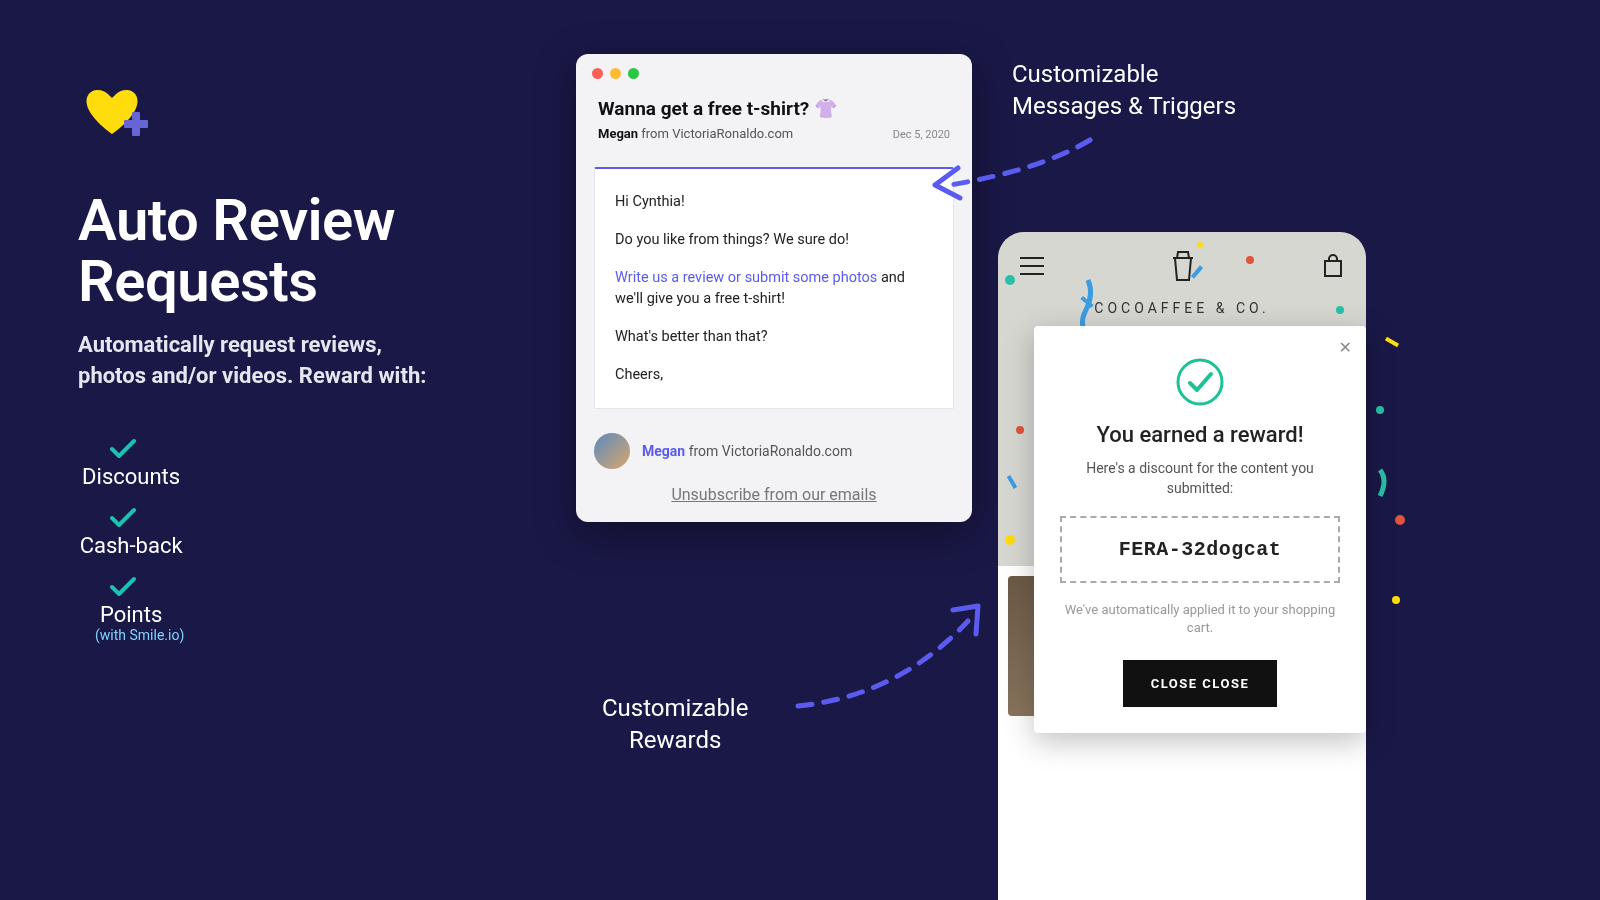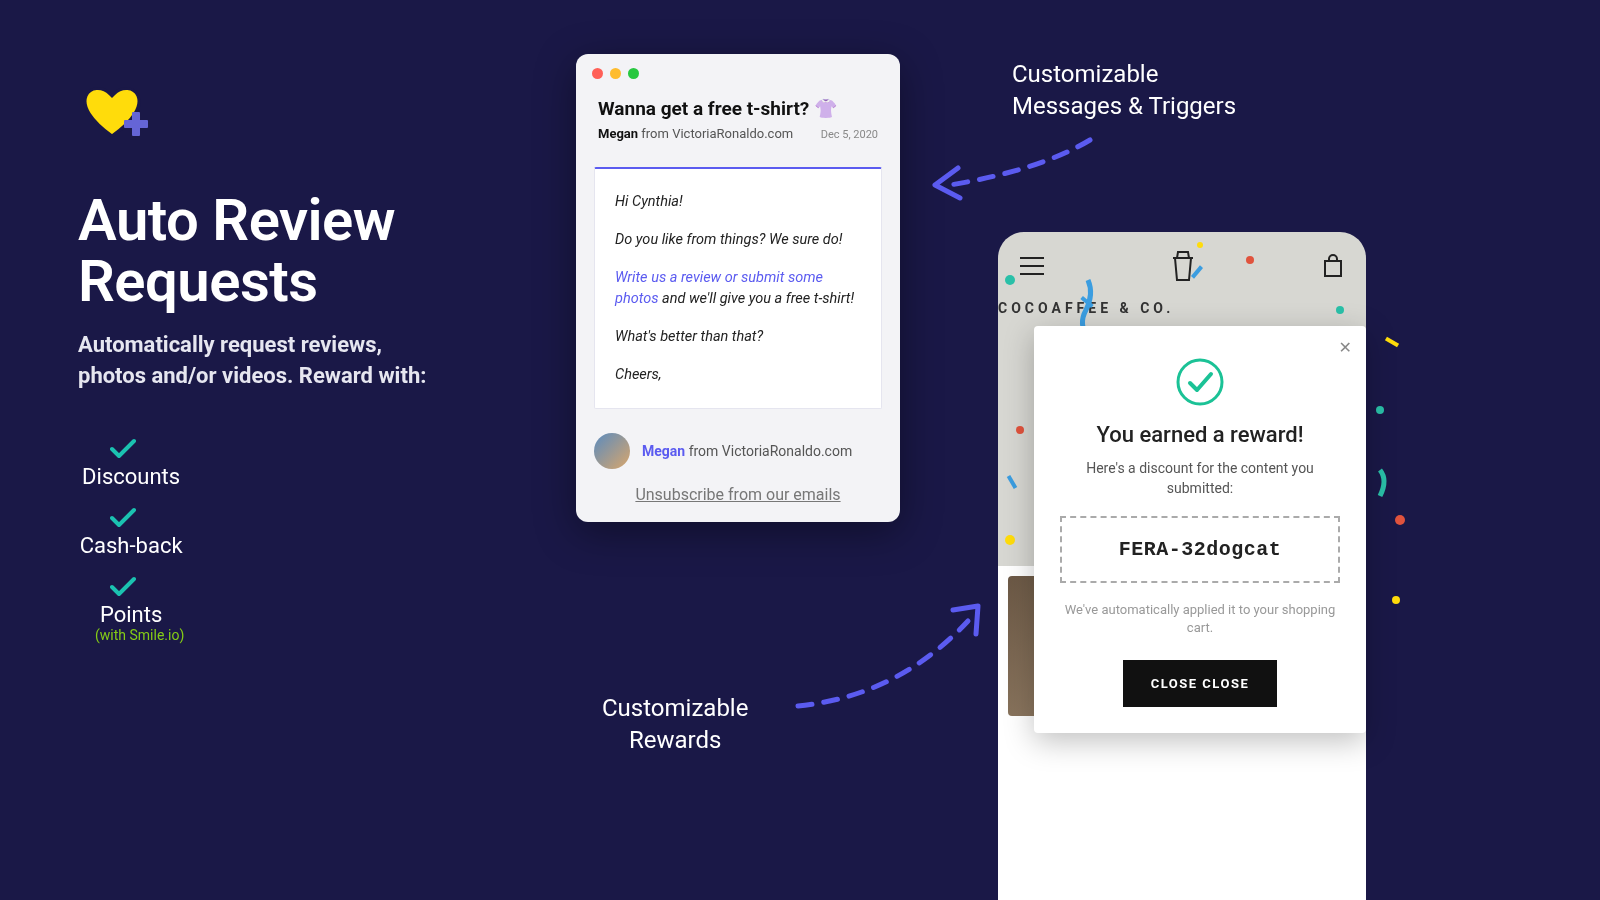--- a/index.html
+++ b/index.html
@@ -31,7 +31,7 @@
 
   
   .email-window {
-    position:absolute; left:576px; top:54px; width:324px;
+    position:absolute; left:576px; top:54px; width:396px;
     background:#f3f3f6; border-radius:12px;
     box-shadow: 0 10px 40px rgba(0,0,0,0.4);
   }

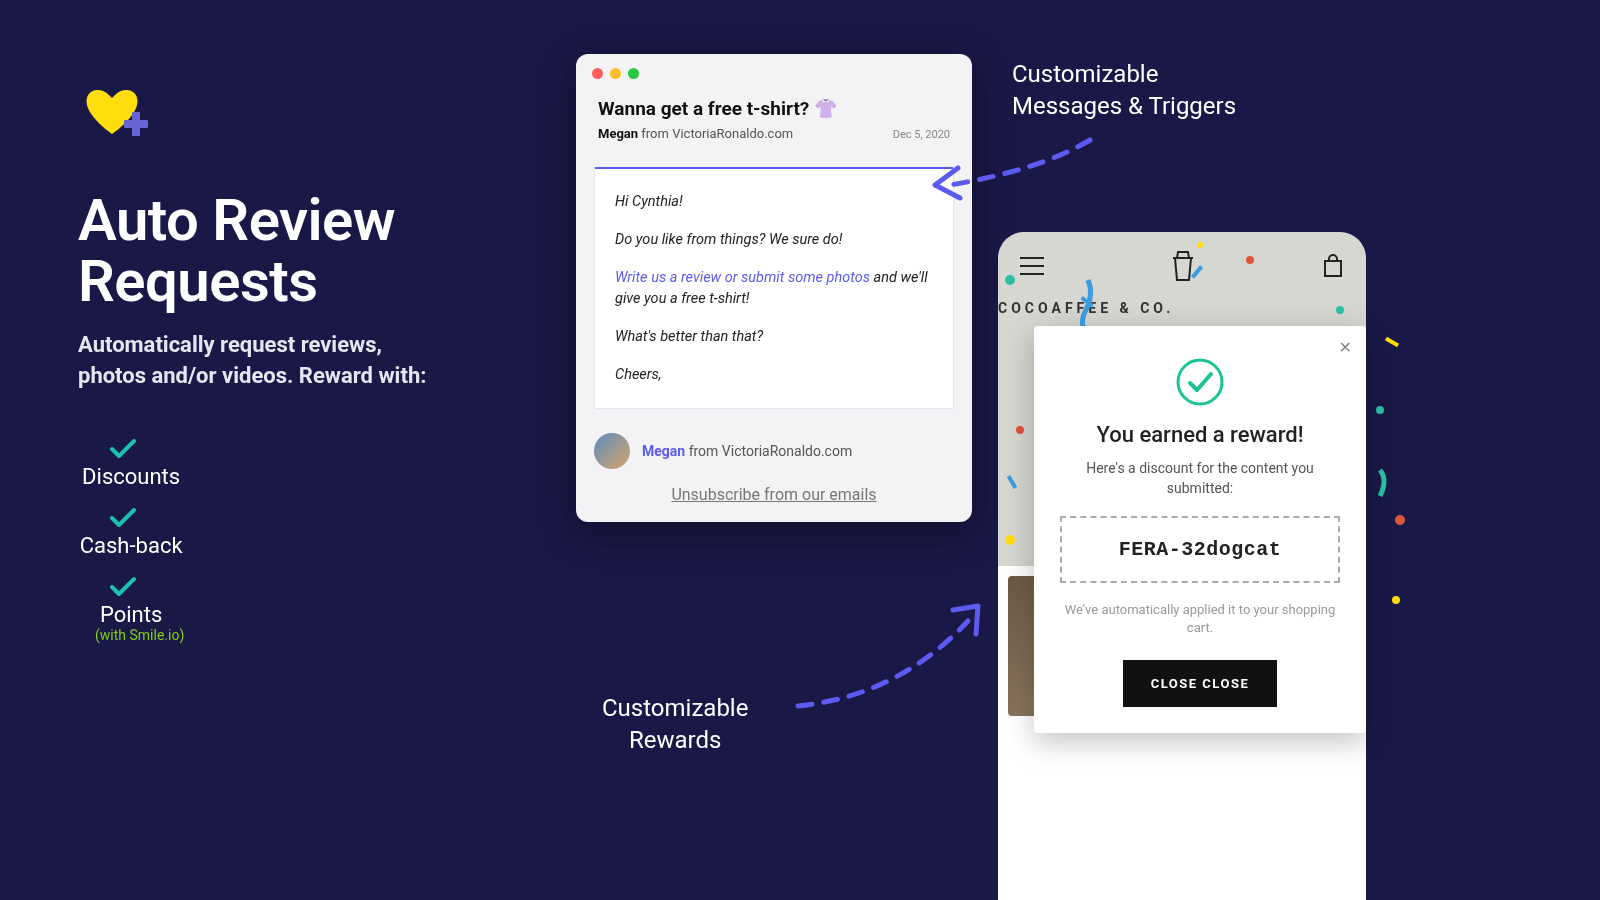--- a/index.html
+++ b/index.html
@@ -46,7 +46,7 @@
   .email-from { font-size:13px; color:#555; }
   .email-from b { color:#111; font-weight:700; }
   .email-date { font-size:11px; color:#888; }
-  .email-body-wrap { padding:14px 18px 18px;font-style:italic; }
+  .email-body-wrap { padding:14px 18px 18px; }
   .email-body {
     background:#fff; border:1px solid #e5e5ef; border-top:2px solid #5b5bf0;
     border-radius:2px; padding:22px 20px; color:#222; font-size:14.5px; line-height:1.5;

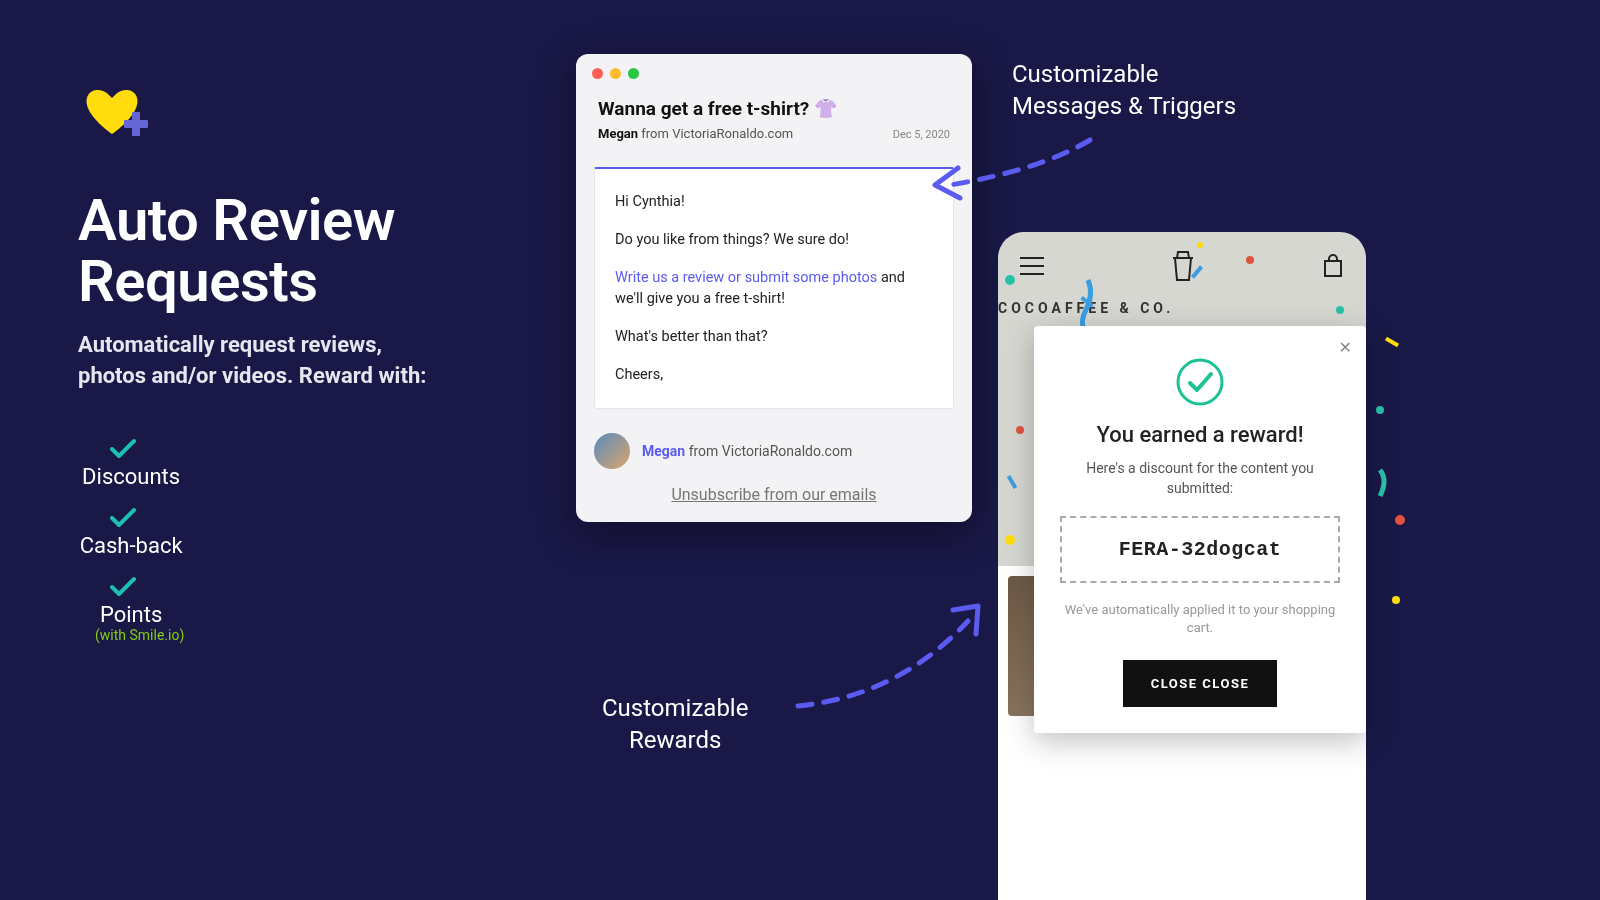--- a/index.html
+++ b/index.html
@@ -74,7 +74,7 @@
   .phone-top { display:flex; justify-content:space-between; align-items:center; padding:18px 22px 8px; }
   .hamburger, .bag { color:#222; }
   .cup-icon { text-align:center; }
-  .brand { text-align:left; font-size:14px; letter-spacing:4px; color:#333; margin-top:6px; font-weight:700; }
+  .brand { text-align:center; font-size:14px; letter-spacing:4px; color:#333; margin-top:6px; font-weight:400; }
   .phone-content { background:#fff; margin-top:250px; height:400px; }
   .products { display:flex; gap:10px; padding:10px; }
   .prod { flex:1; height:140px; background:linear-gradient(135deg,#6b5845,#a89176); border-radius:4px; }

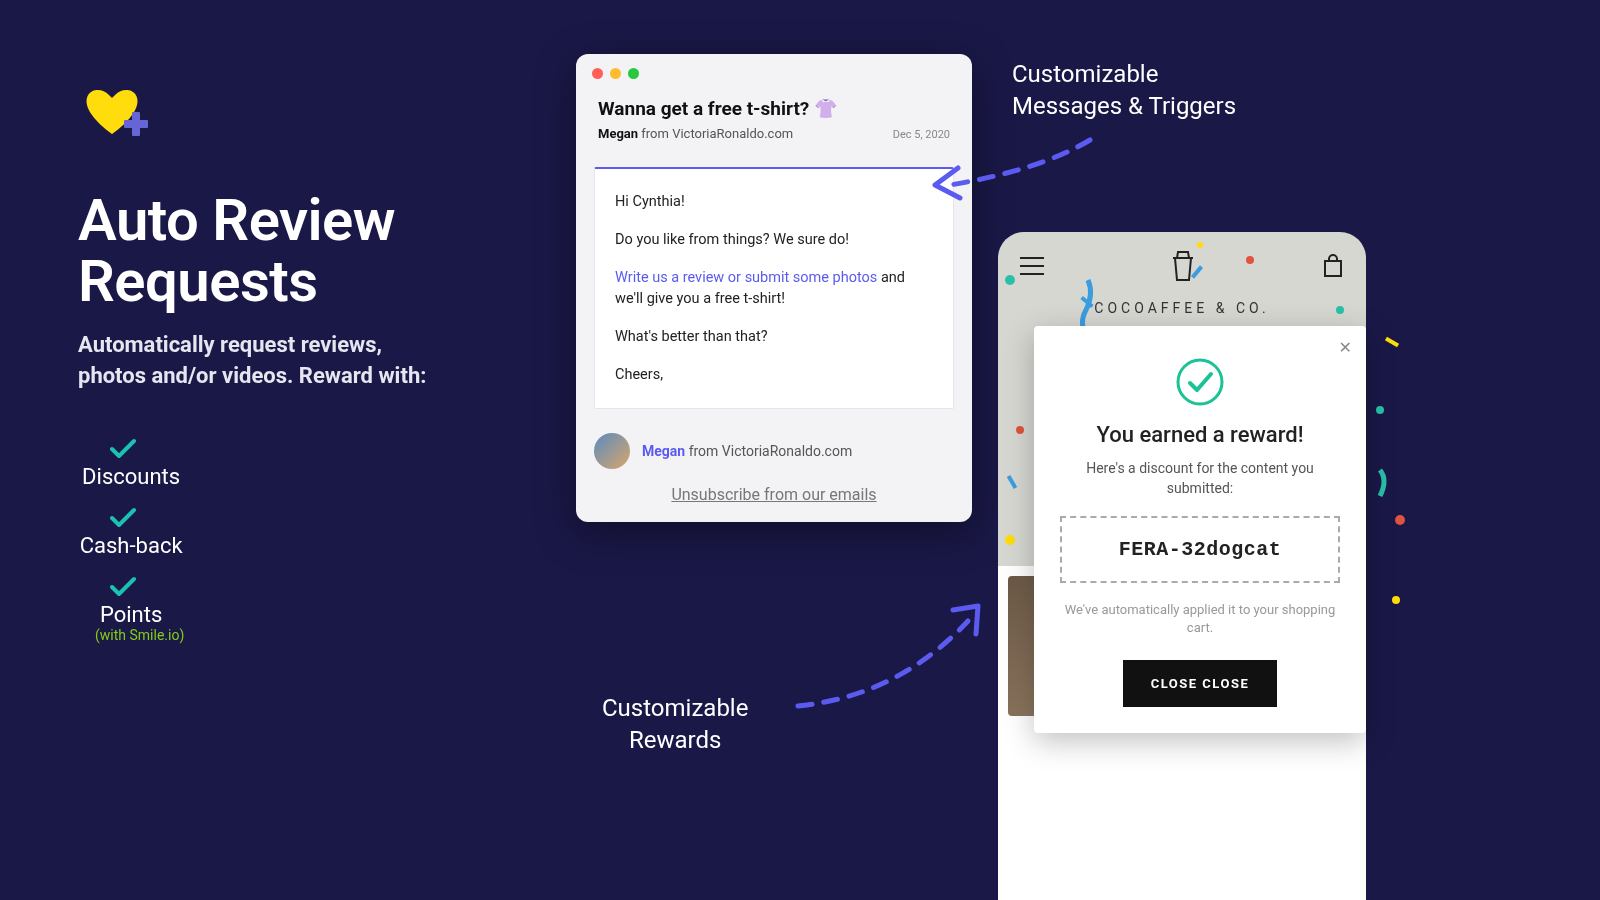--- a/index.html
+++ b/index.html
@@ -27,7 +27,7 @@
   .feature-item { display:flex; align-items:center; margin-bottom:18px;flex-direction:column; }
   .check { color:#1bc2b1; margin-right:16px; }
   .feature-label { font-size:22px; }
-  .feature-note { font-size:14px; color:#84cc16; margin-left:17px; }
+  .feature-note { font-size:14px; color:#7dd3fc; margin-left:17px; }
 
   
   .email-window {

